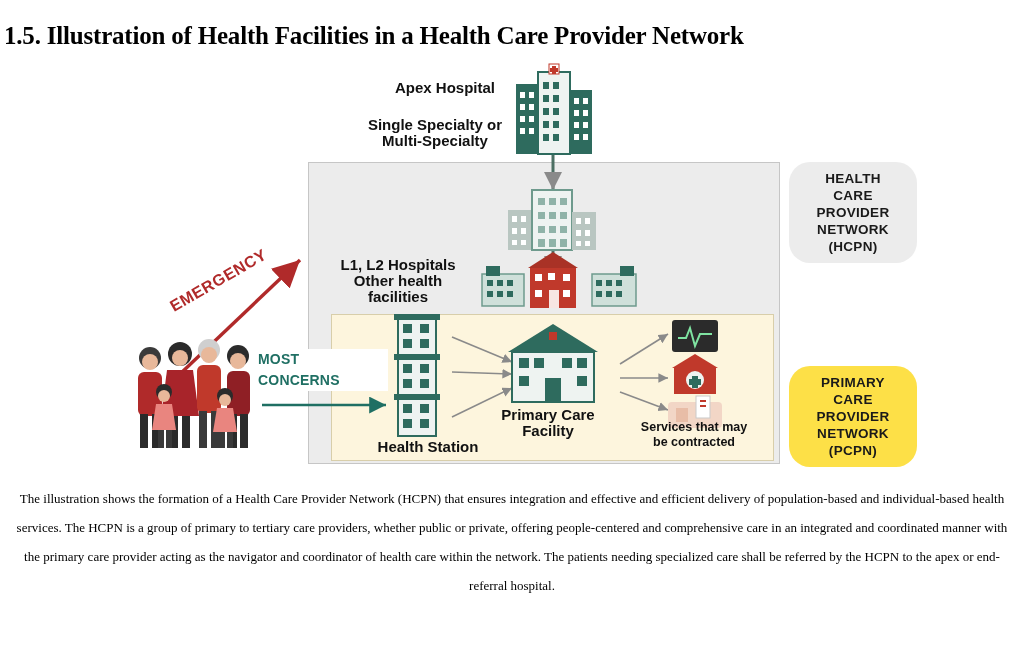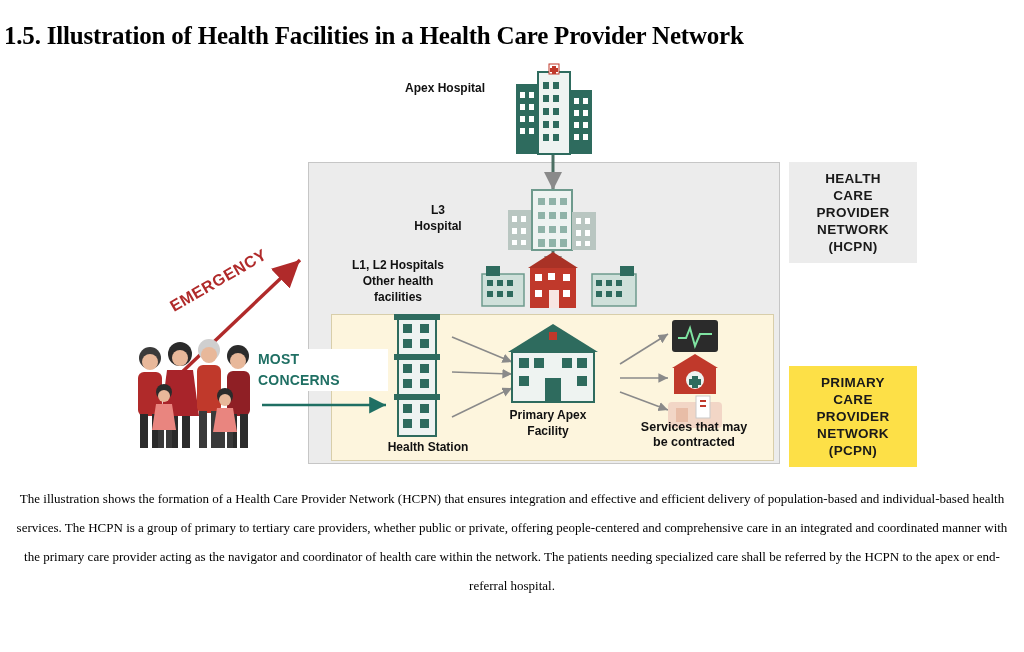--- a/index.html
+++ b/index.html
@@ -92,7 +92,7 @@
     position: absolute;
     font-family: "Liberation Sans", sans-serif;
     font-weight: bold;
-    font-size: 12px;
+    font-size: 15px;
     line-height: 16px;
     color: #111111;
     text-align: center;

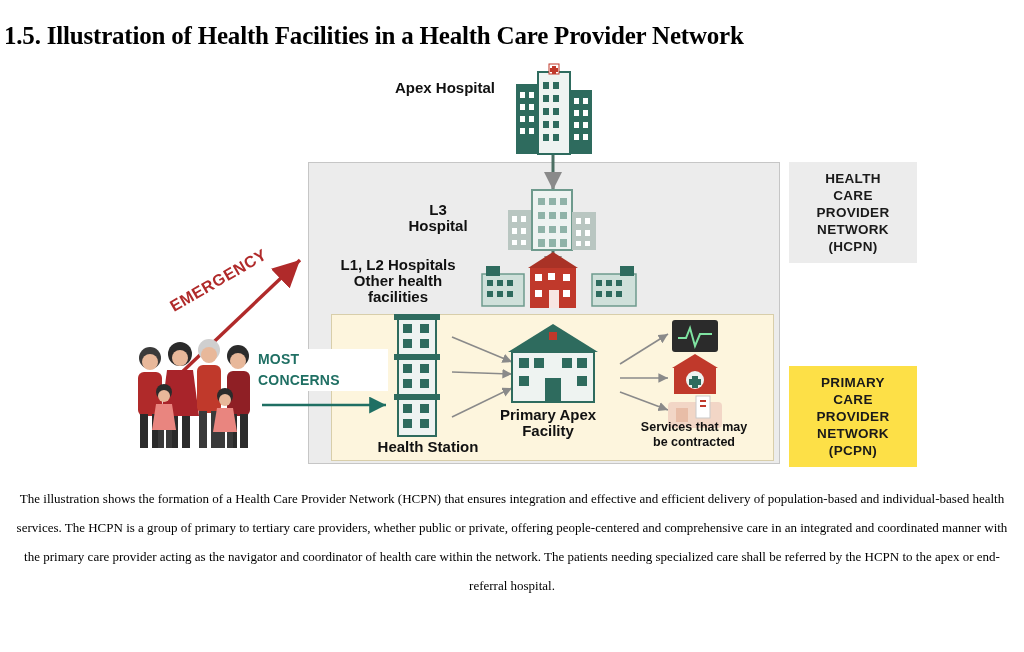--- a/index.html
+++ b/index.html
@@ -423,6 +423,8 @@
     </svg>
 
     <div class="lbl lbl-apex" style="white-space:pre-line;">Apex Hospital</div>
+    <div class="lbl lbl-specialty" style="white-space:pre-line;">Single Specialty or
+Multi-Specialty</div>
     <div class="lbl lbl-l3" style="white-space:pre-line;">L3
 Hospital</div>
     <div class="lbl lbl-l12" style="white-space:pre-line;">L1, L2 Hospitals

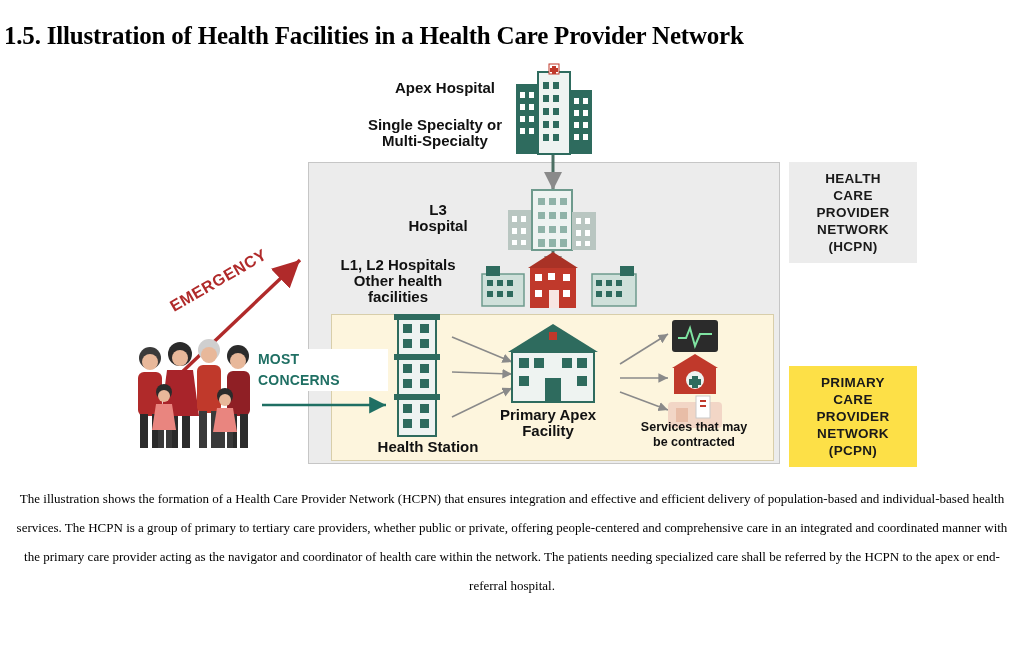--- a/index.html
+++ b/index.html
@@ -75,6 +75,7 @@
     color: #1a1a1a;
     padding: 8px 0;
     letter-spacing: 0.3px;
+    border-radius: 21px;
   }
   .legend-hcpn {
     left: 789px;

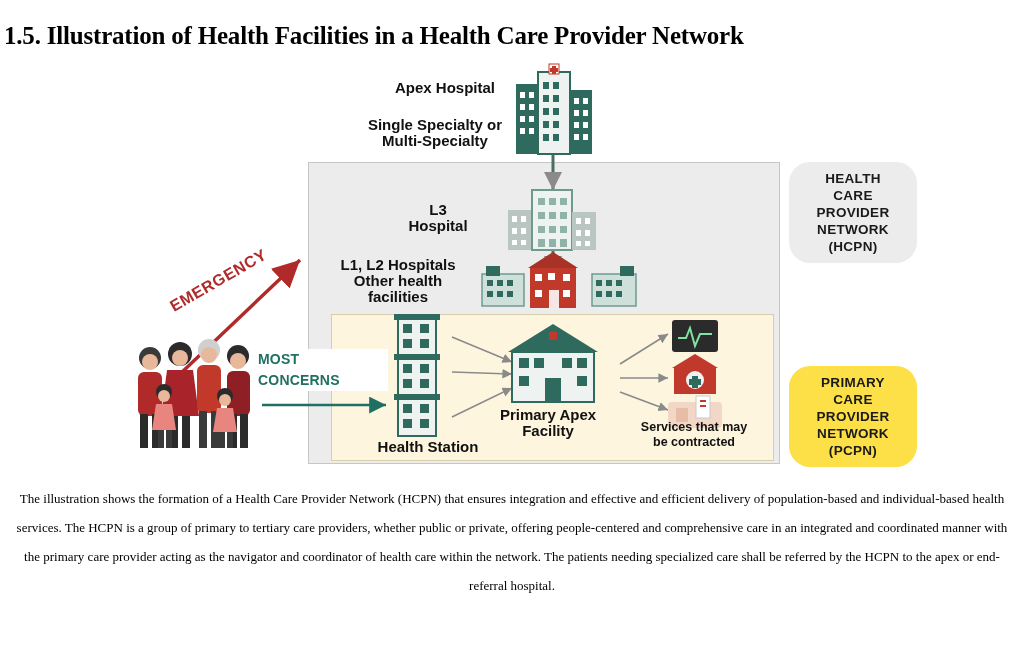--- a/index.html
+++ b/index.html
@@ -426,8 +426,6 @@
     <div class="lbl lbl-apex" style="white-space:pre-line;">Apex Hospital</div>
     <div class="lbl lbl-specialty" style="white-space:pre-line;">Single Specialty or
 Multi-Specialty</div>
-    <div class="lbl lbl-l3" style="white-space:pre-line;">L3
-Hospital</div>
     <div class="lbl lbl-l12" style="white-space:pre-line;">L1, L2 Hospitals
 Other health
 facilities</div>

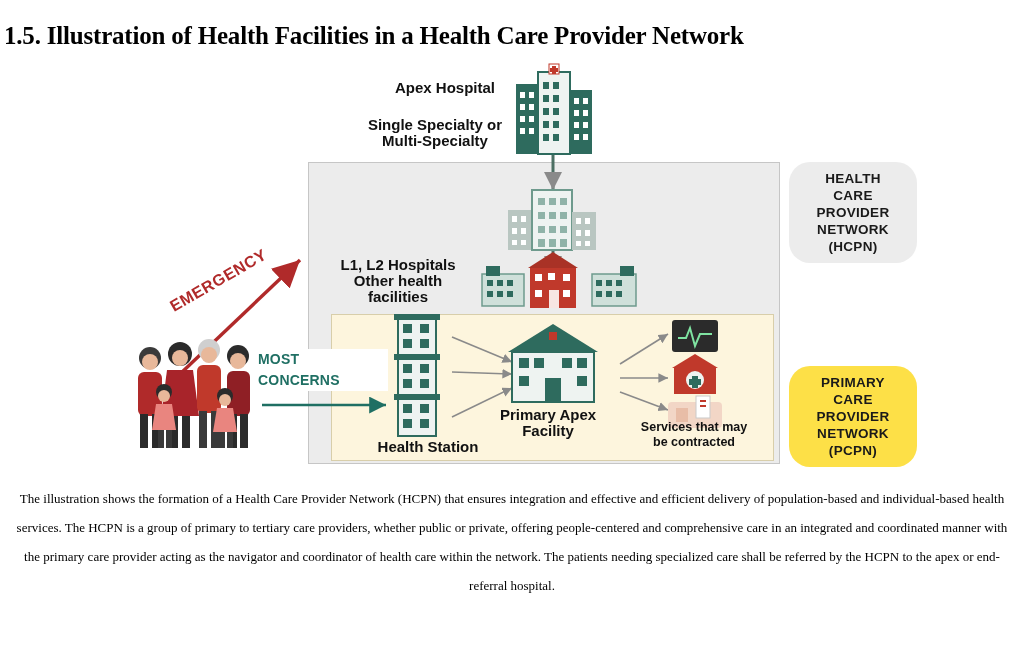--- a/index.html
+++ b/index.html
@@ -430,7 +430,7 @@
 Other health
 facilities</div>
     <div class="lbl lbl-health-station" style="white-space:pre-line;">Health Station</div>
-    <div class="lbl lbl-pcf" style="white-space:pre-line;">Primary Apex
+    <div class="lbl lbl-pcf" style="white-space:pre-line;">Primary Care
 Facility</div>
     <div class="lbl small lbl-contracted" style="white-space:pre-line;">Services that may
 be contracted</div>

